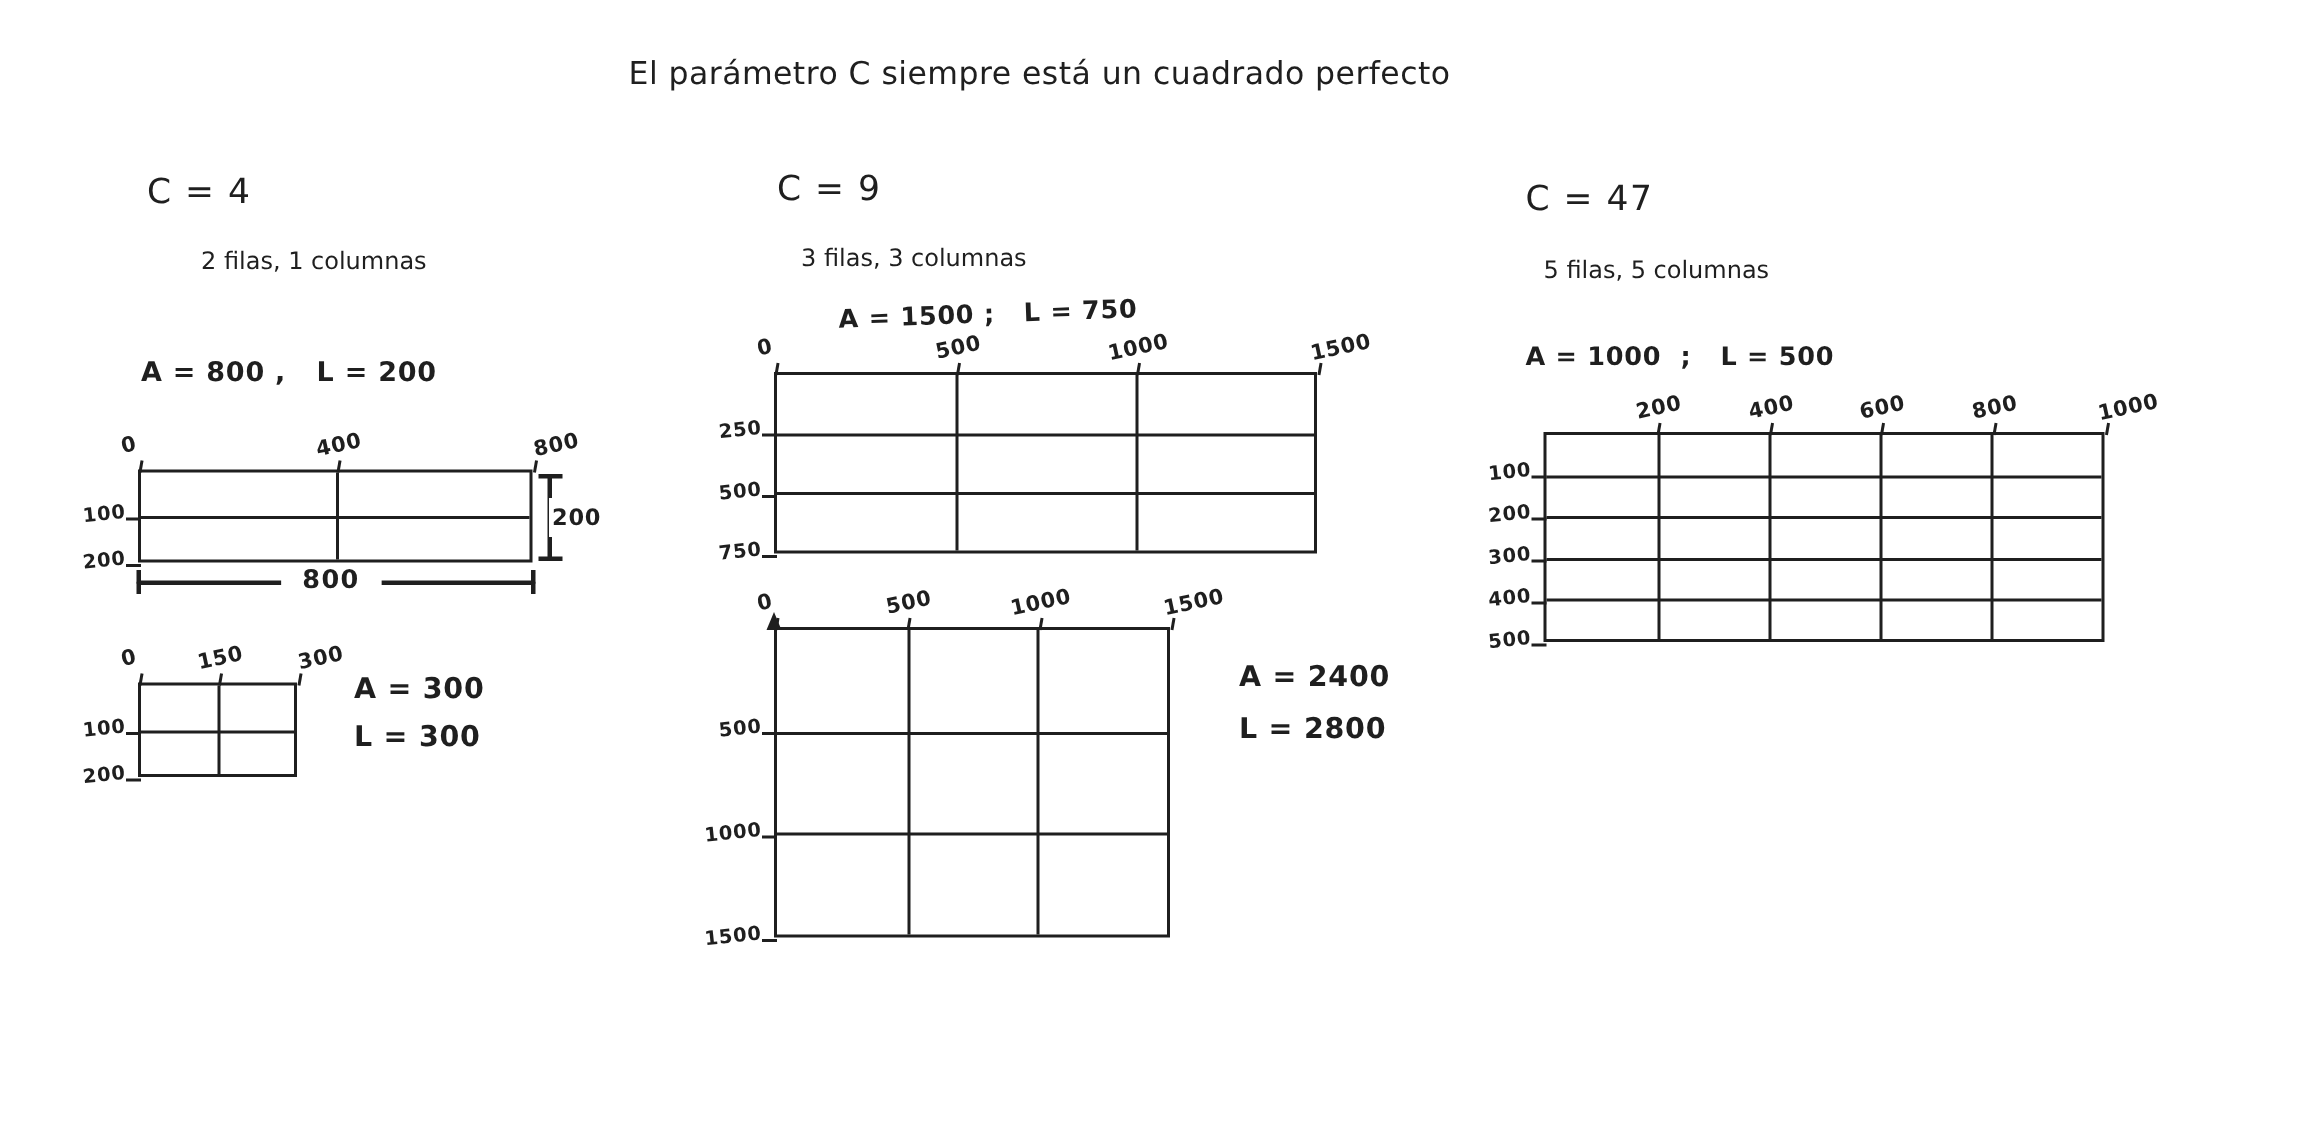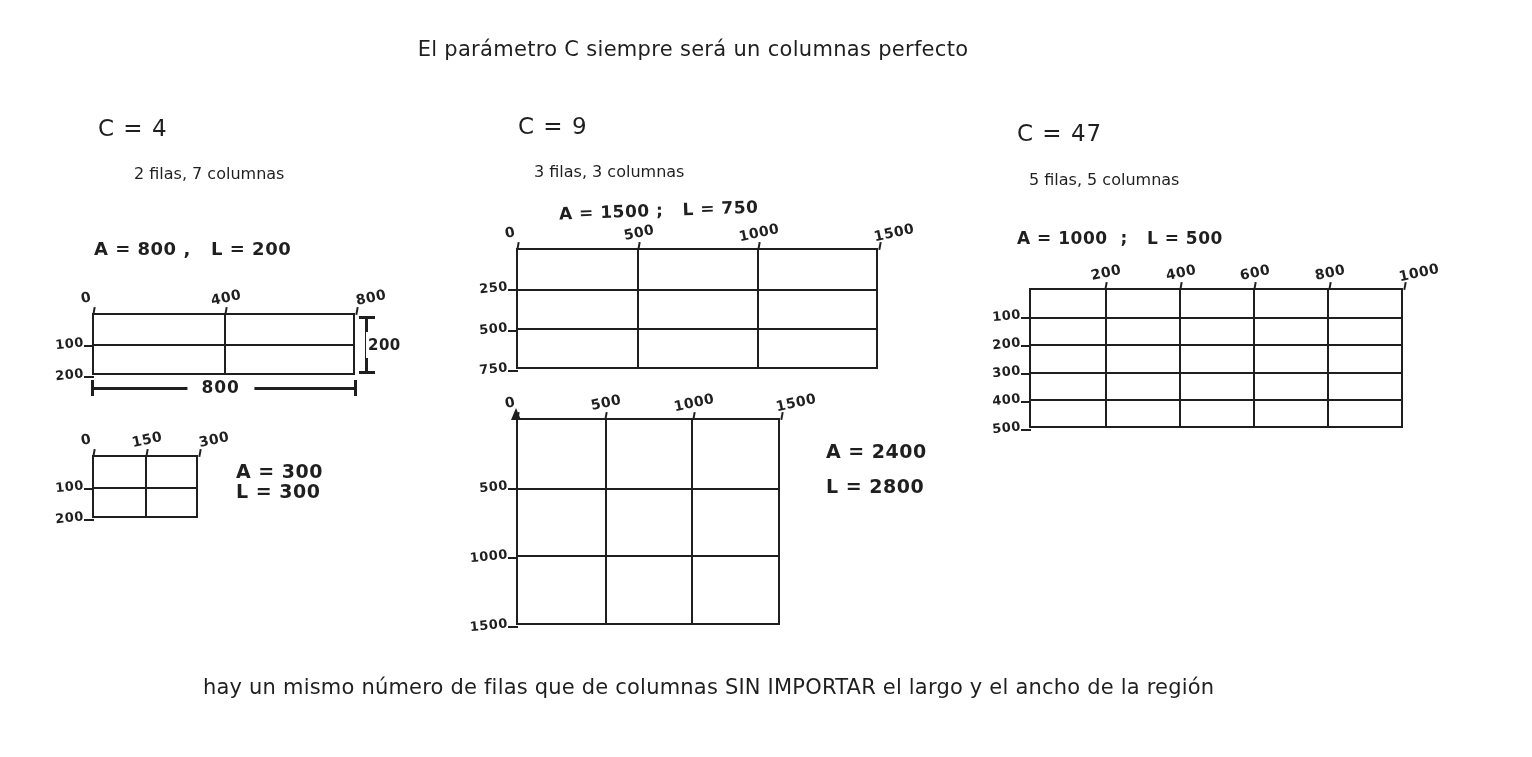--- a/index.html
+++ b/index.html
@@ -52,7 +52,7 @@
 
 <div class="canvas">
 
-  <div class="hw title" style="left:693px;top:37px">El parámetro C siempre será un columnas perfecto</div>
+  <div class="hw title" style="left:693px;top:37px">El parámetro C siempre está un cuadrado perfecto</div>
 
   <div class="hw h1" style="left:98px;top:115px">C = 4</div>
   <div class="hw sub" style="left:134px;top:164px">2 filas, 7 columnas</div>

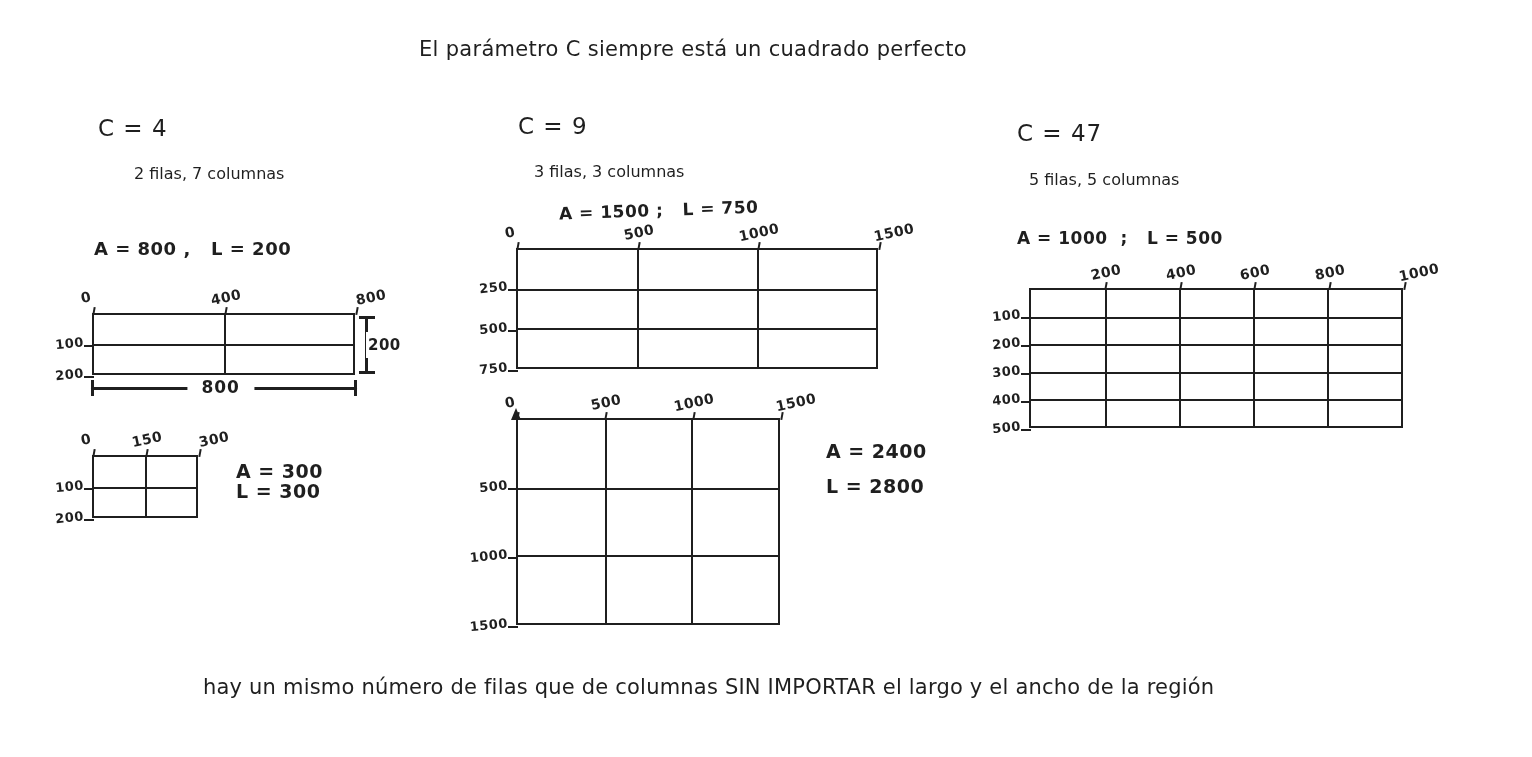--- a/index.html
+++ b/index.html
@@ -55,7 +55,7 @@
   <div class="hw title" style="left:693px;top:37px">El parámetro C siempre está un cuadrado perfecto</div>
 
   <div class="hw h1" style="left:98px;top:115px">C = 4</div>
-  <div class="hw sub" style="left:134px;top:164px">2 filas, 7 columnas</div>
+  <div class="hw sub" style="left:134px;top:164px">2 filas, 1 columnas</div>
   <div class="hw formula" style="left:94px;top:238px">A = 800 ,   L = 200</div>
   <div class="hw annot" style="left:236px;top:460px">A = 300</div>
   <div class="hw annot" style="left:236px;top:480px">L = 300</div>

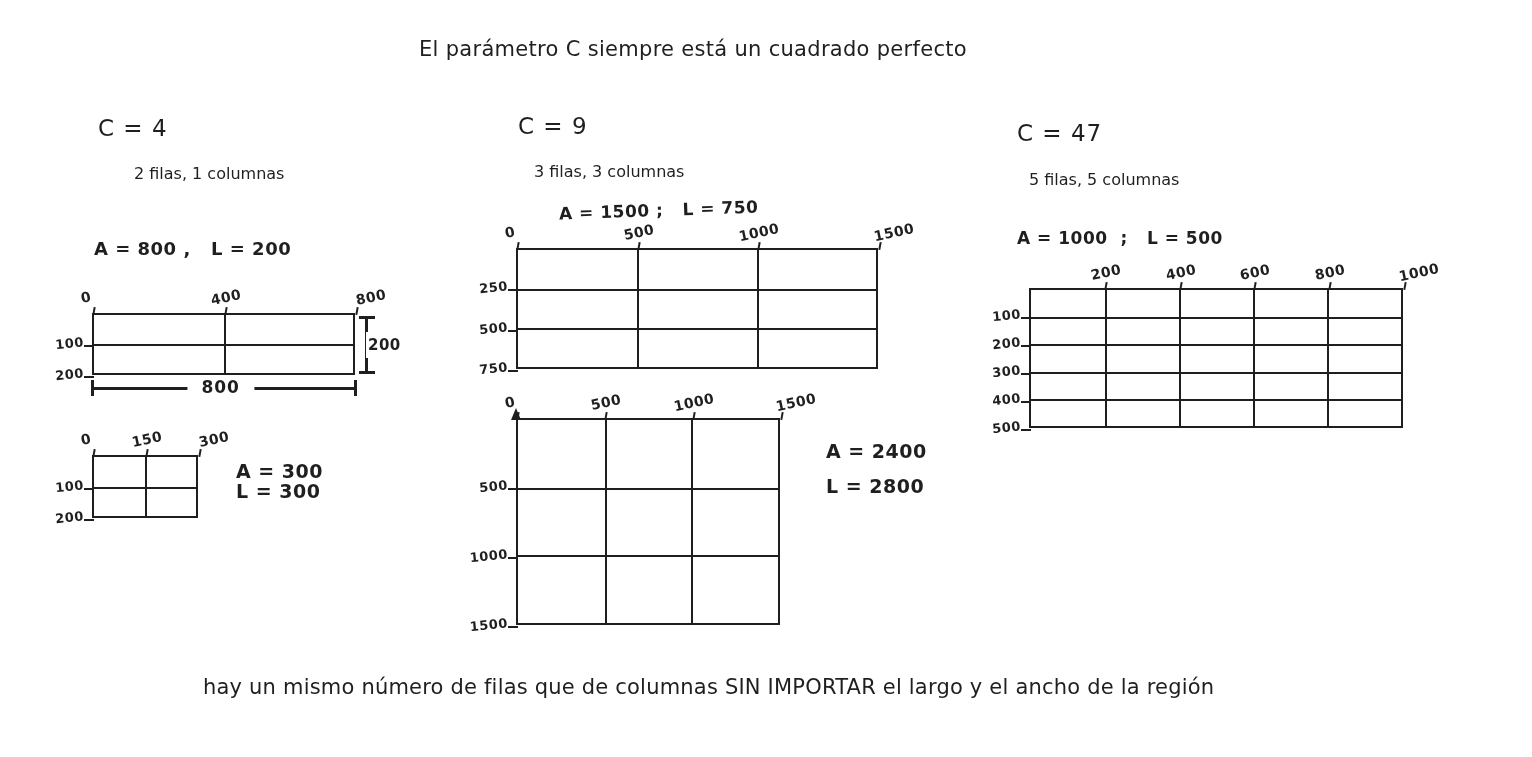--- a/index.html
+++ b/index.html
@@ -57,7 +57,7 @@
   <div class="hw h1" style="left:98px;top:115px">C = 4</div>
   <div class="hw sub" style="left:134px;top:164px">2 filas, 1 columnas</div>
   <div class="hw formula" style="left:94px;top:238px">A = 800 ,   L = 200</div>
-  <div class="hw annot" style="left:236px;top:460px">A = 300</div>
+  <div class="hw annot" style="left:236px;top:448px">A = 300</div>
   <div class="hw annot" style="left:236px;top:480px">L = 300</div>
 
   <div class="dim-h" style="left:91px;top:380px;width:266px">

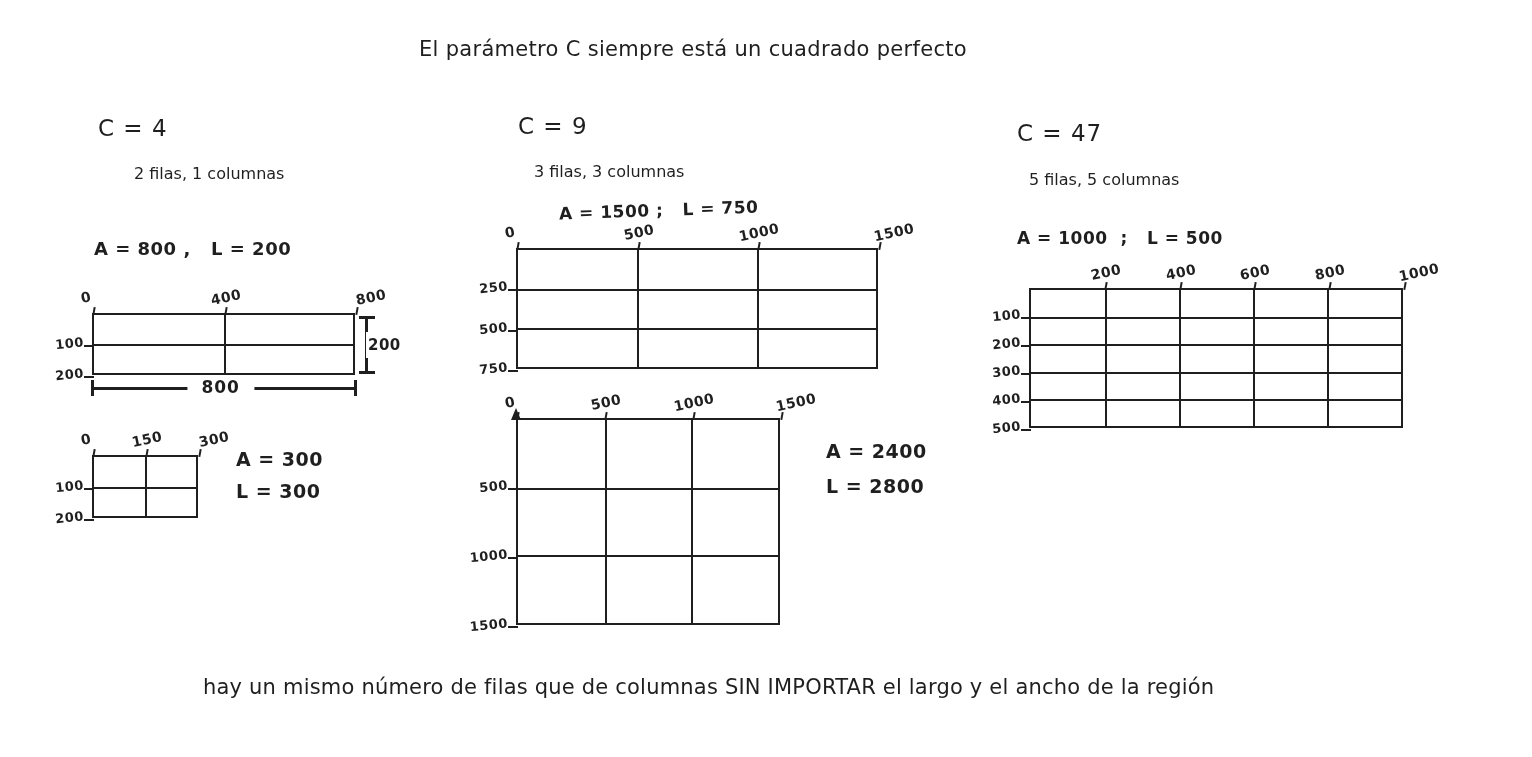--- a/index.html
+++ b/index.html
@@ -185,7 +185,6 @@
       </div>
     </div>
 
-  <div class="hw footer-line" style="left:203px;top:675px">hay un mismo número de filas que de columnas SIN IMPORTAR el largo y el ancho de la región</div>
 
 </div>
 

